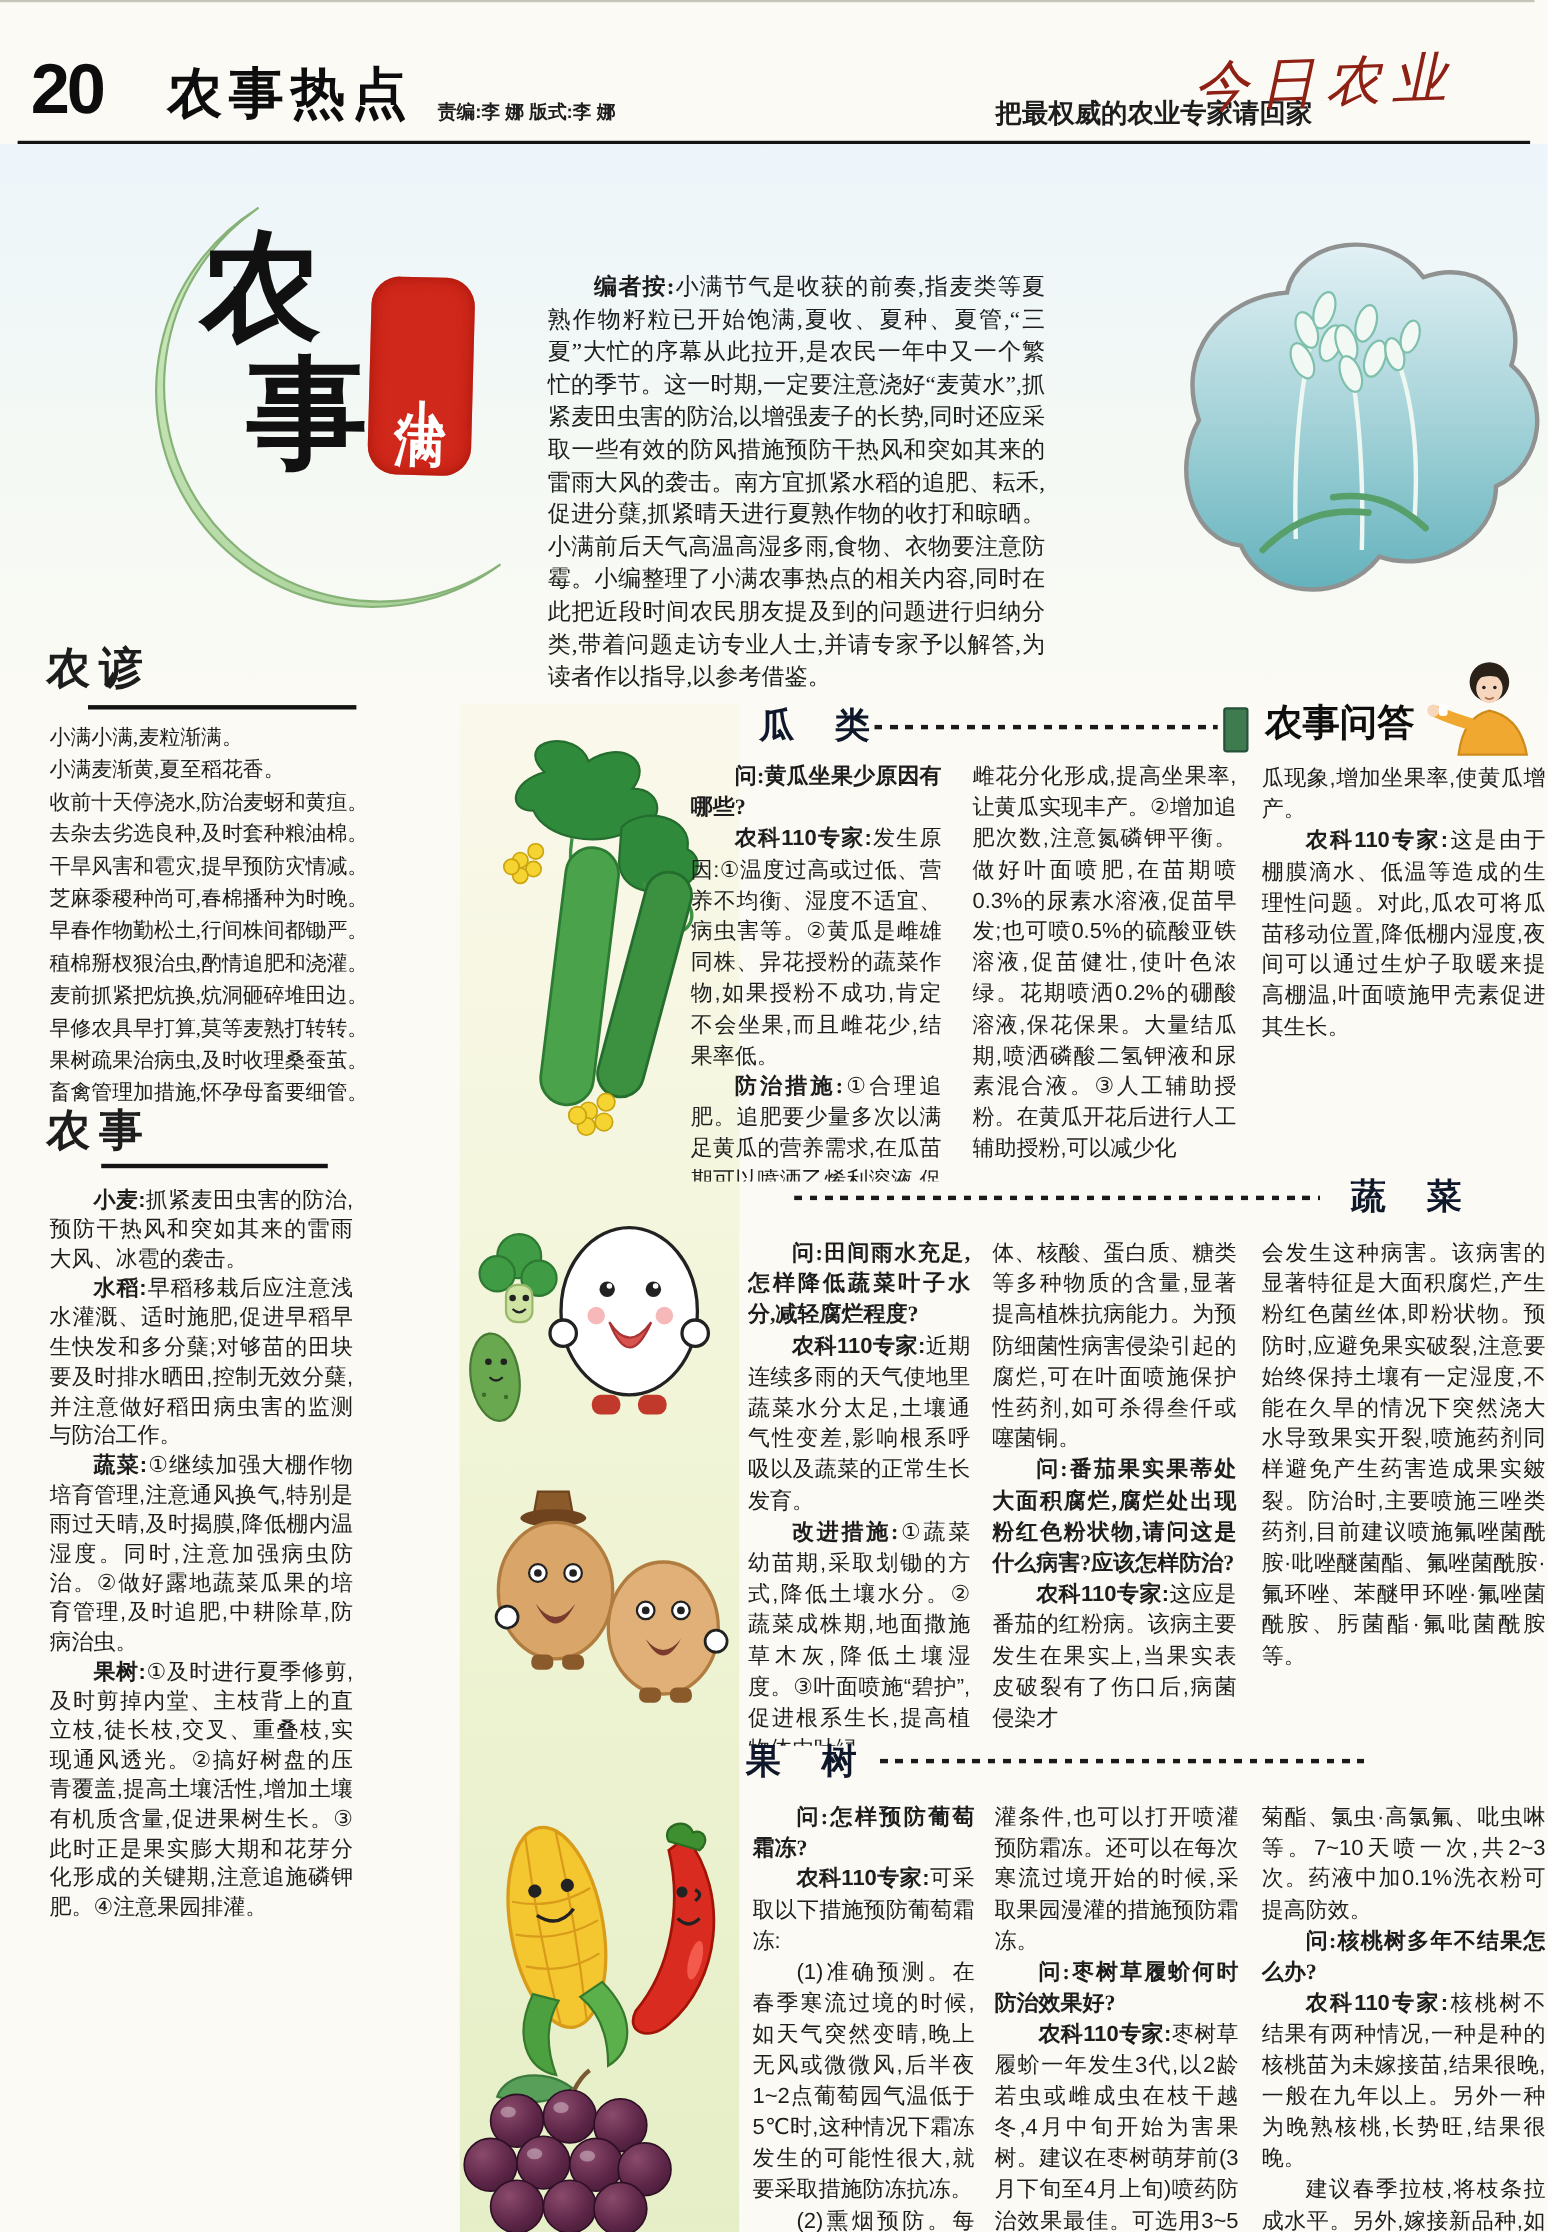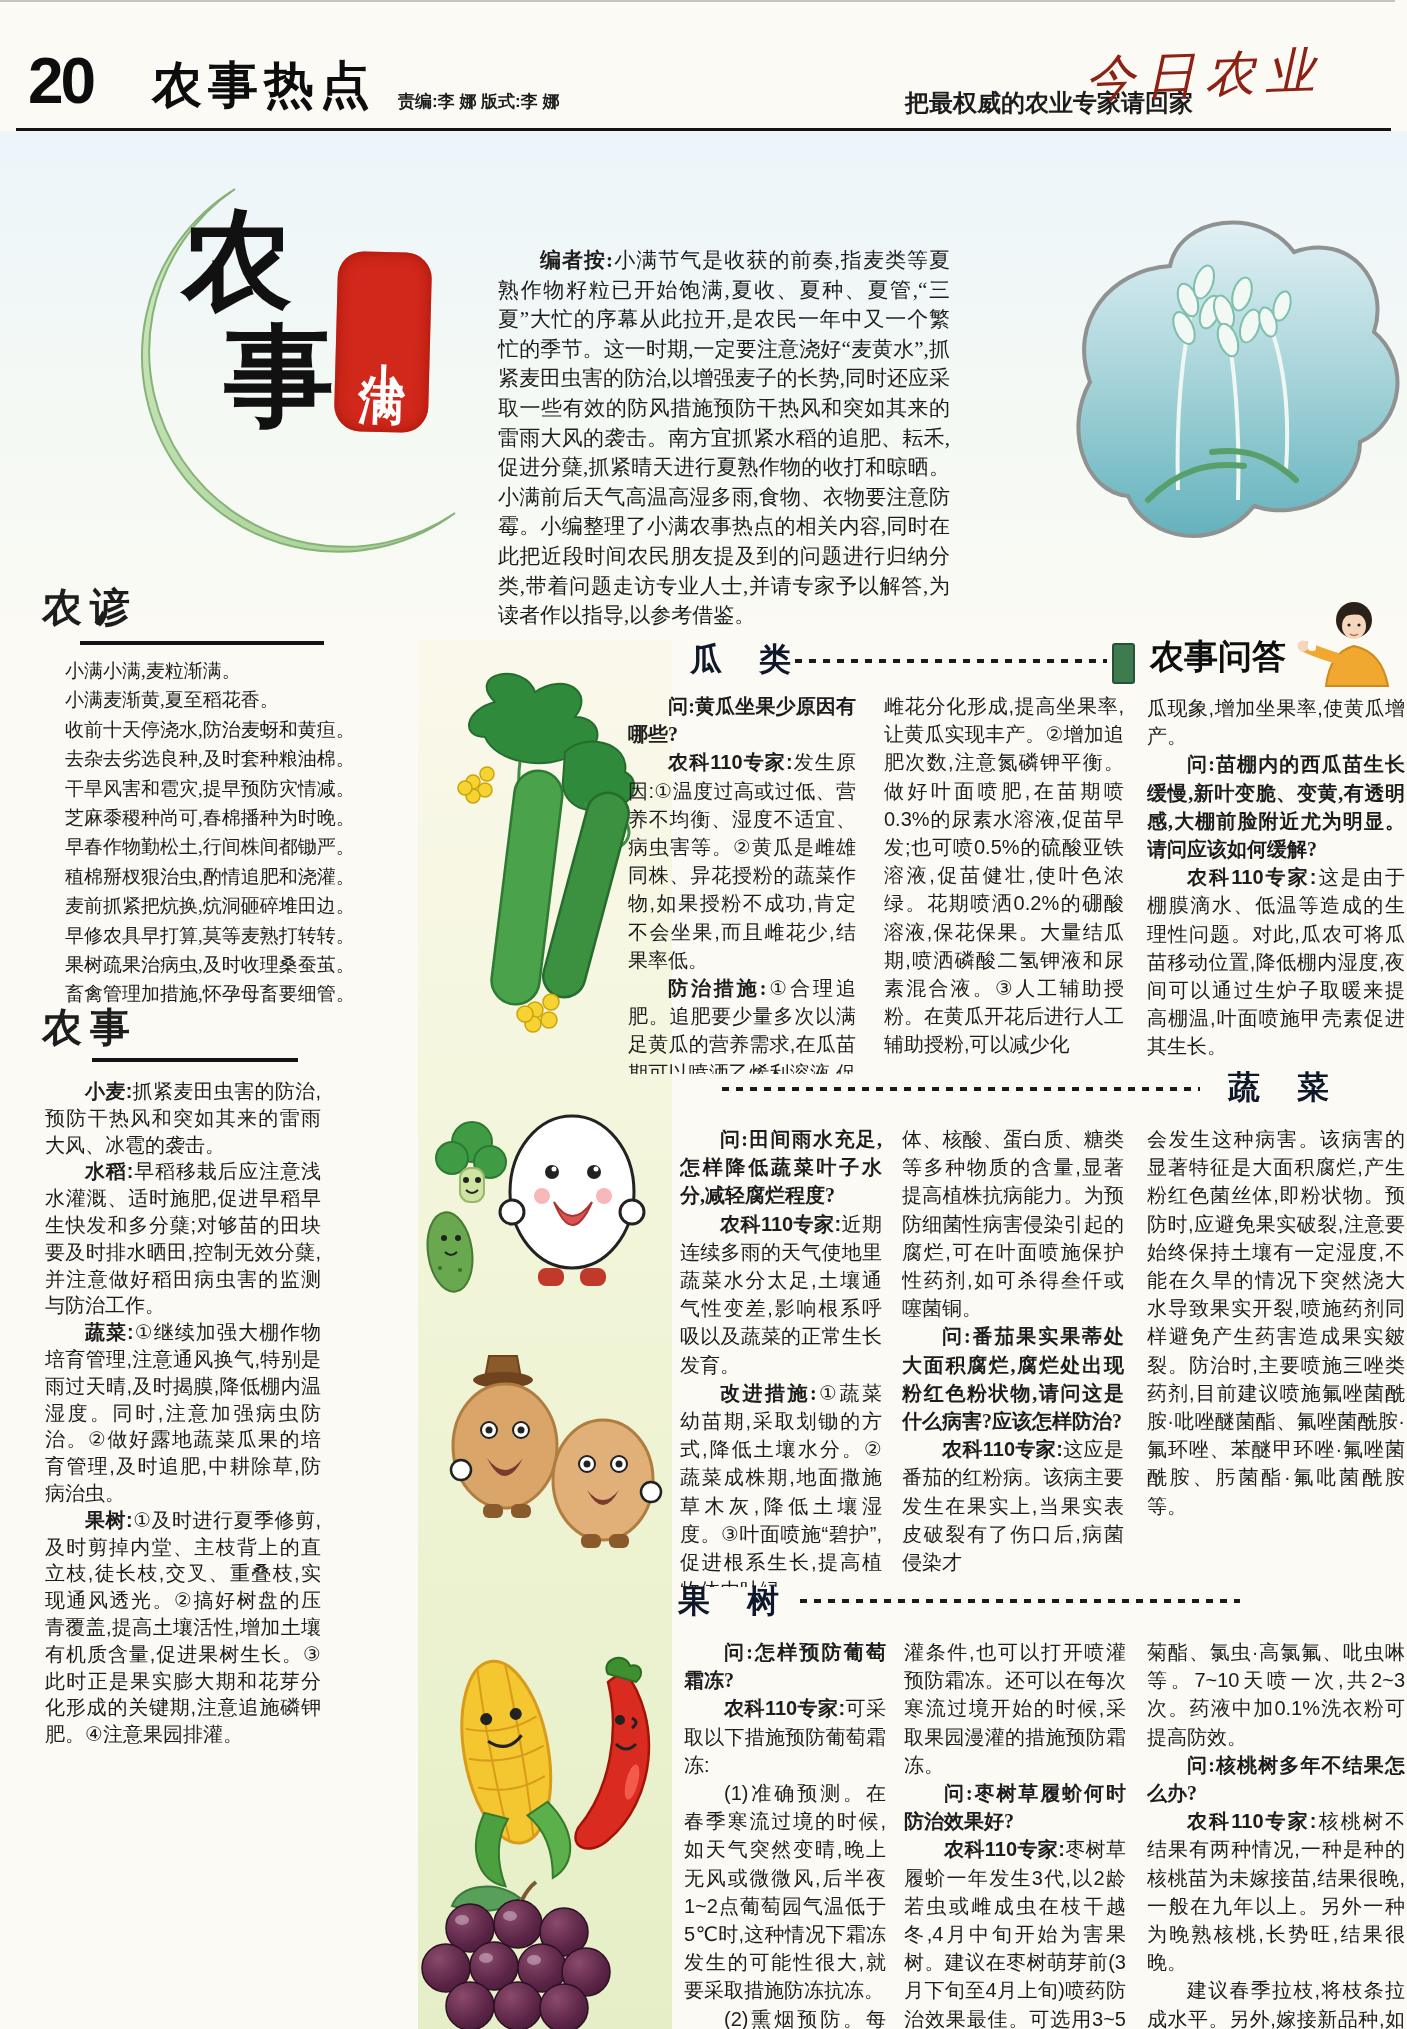--- a/index.html
+++ b/index.html
@@ -39,7 +39,7 @@
   #proverb-rule{position:absolute;left:80px;top:641px;width:244px;height:4px;}
   #proverbs{position:absolute;left:45px;top:656px;width:308px;font-size:19px;line-height:29.4px;
         font-family:"Liberation Serif",serif;}
-  #proverbs div{white-space:nowrap;margin-left:20px;}
+  #proverbs div{white-space:nowrap;}
   #farm-title{position:absolute;left:42px;top:1000px;font-size:40px;letter-spacing:8px;font-weight:600;}
   #farm-rule{position:absolute;left:92px;top:1058px;width:206px;height:4px;}
   #farm-text{position:absolute;left:45px;top:1078px;width:276px;height:945px;font-size:20px;

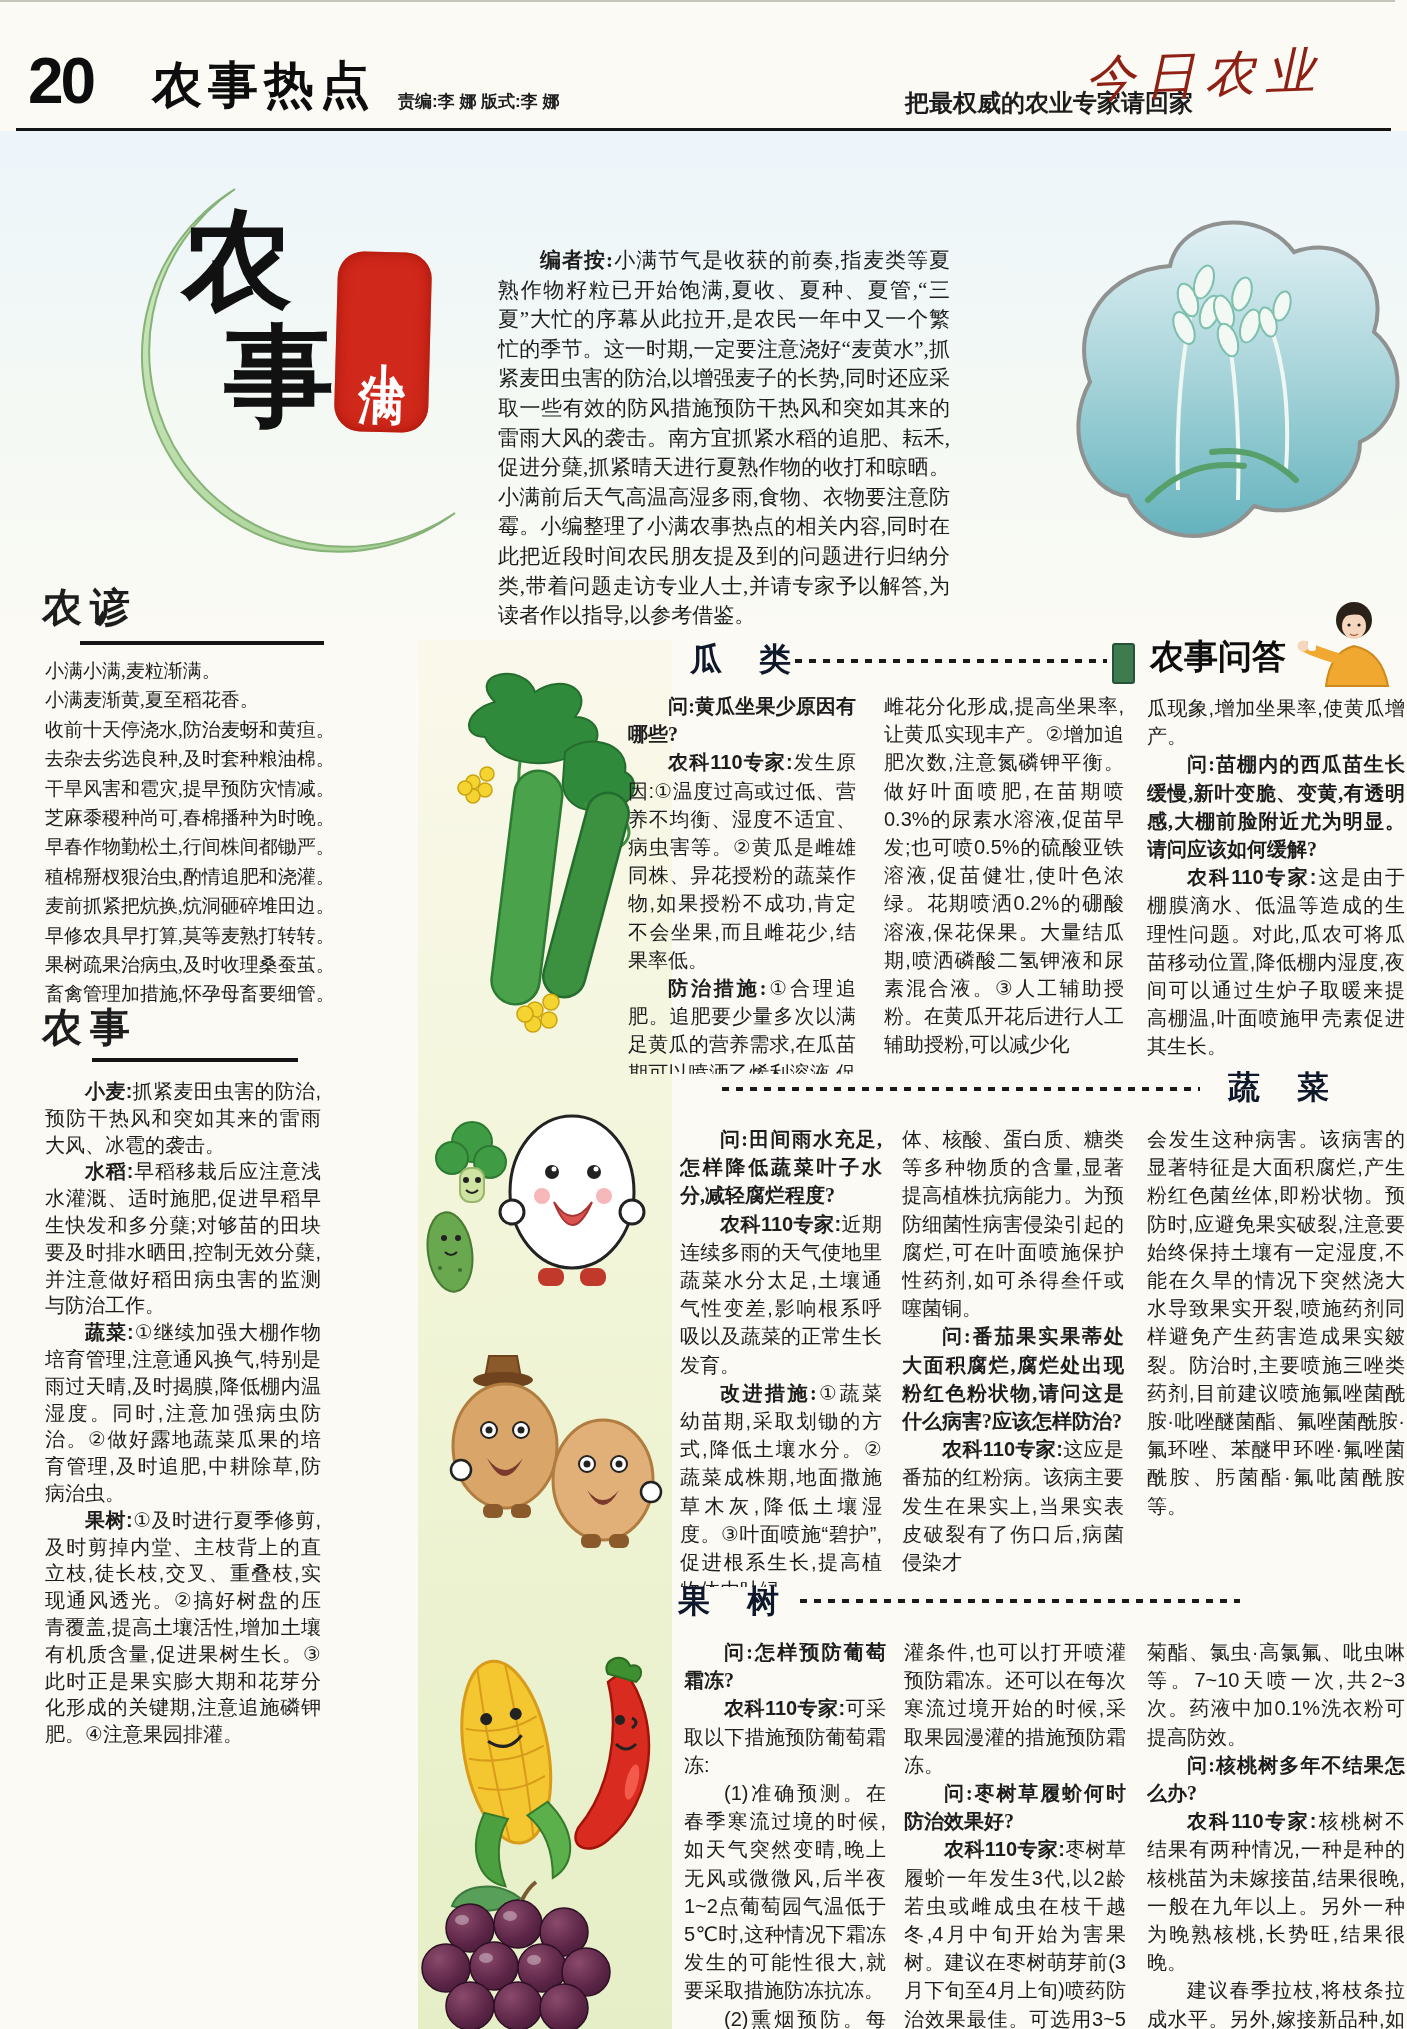--- a/index.html
+++ b/index.html
@@ -340,7 +340,6 @@
   </div>
   <div id="qa-col" class="qcol">
     <p class="cont">瓜现象,增加坐果率,使黄瓜增产。</p>
-    <p class="q"><b>问:</b><span>苗棚内的西瓜苗生长缓慢,新叶变脆、变黄,有透明感,大棚前脸附近尤为明显。请问应该如何缓解?</span></p>
     <p><b>农科110专家:</b><span>这是由于棚膜滴水、低温等造成的生理性问题。对此,瓜农可将瓜苗移动位置,降低棚内湿度,夜间可以通过生炉子取暖来提高棚温,叶面喷施甲壳素促进其生长。</span></p>
   </div>
 

